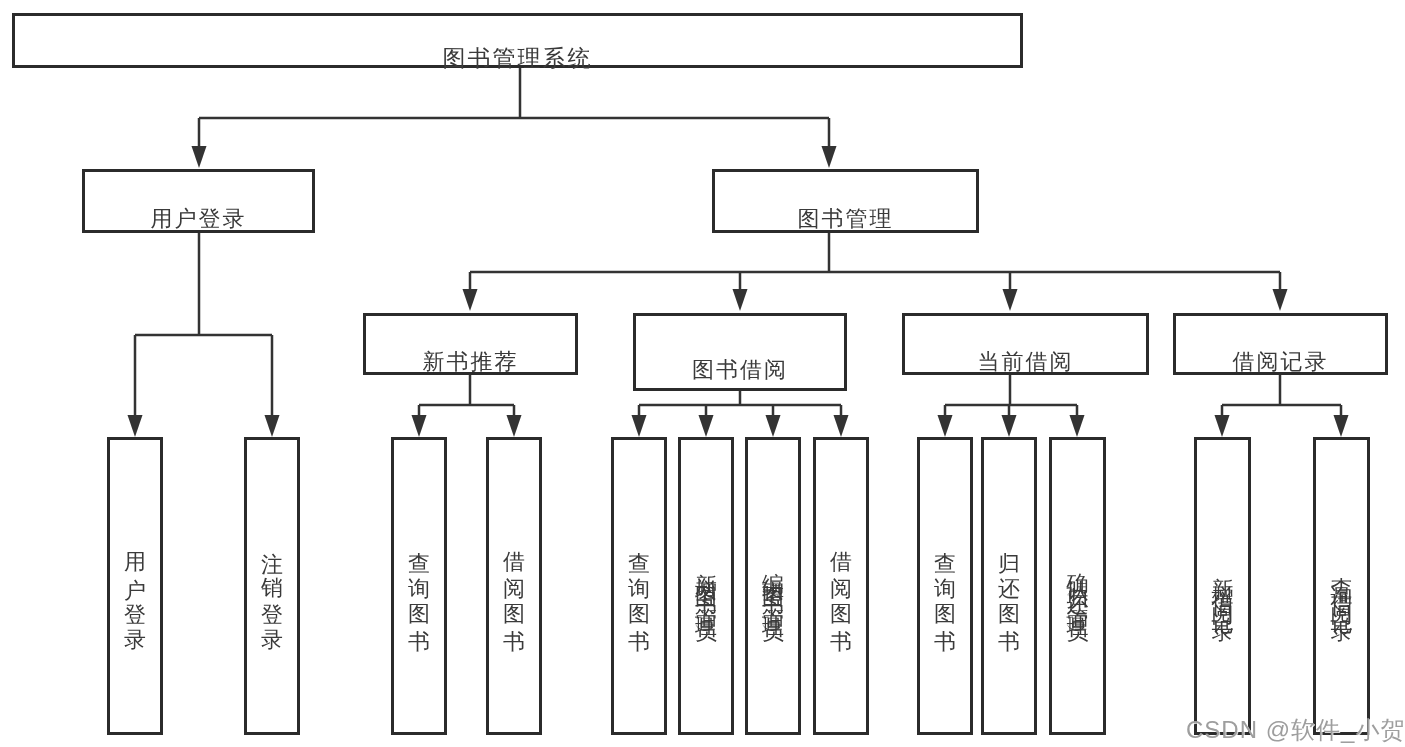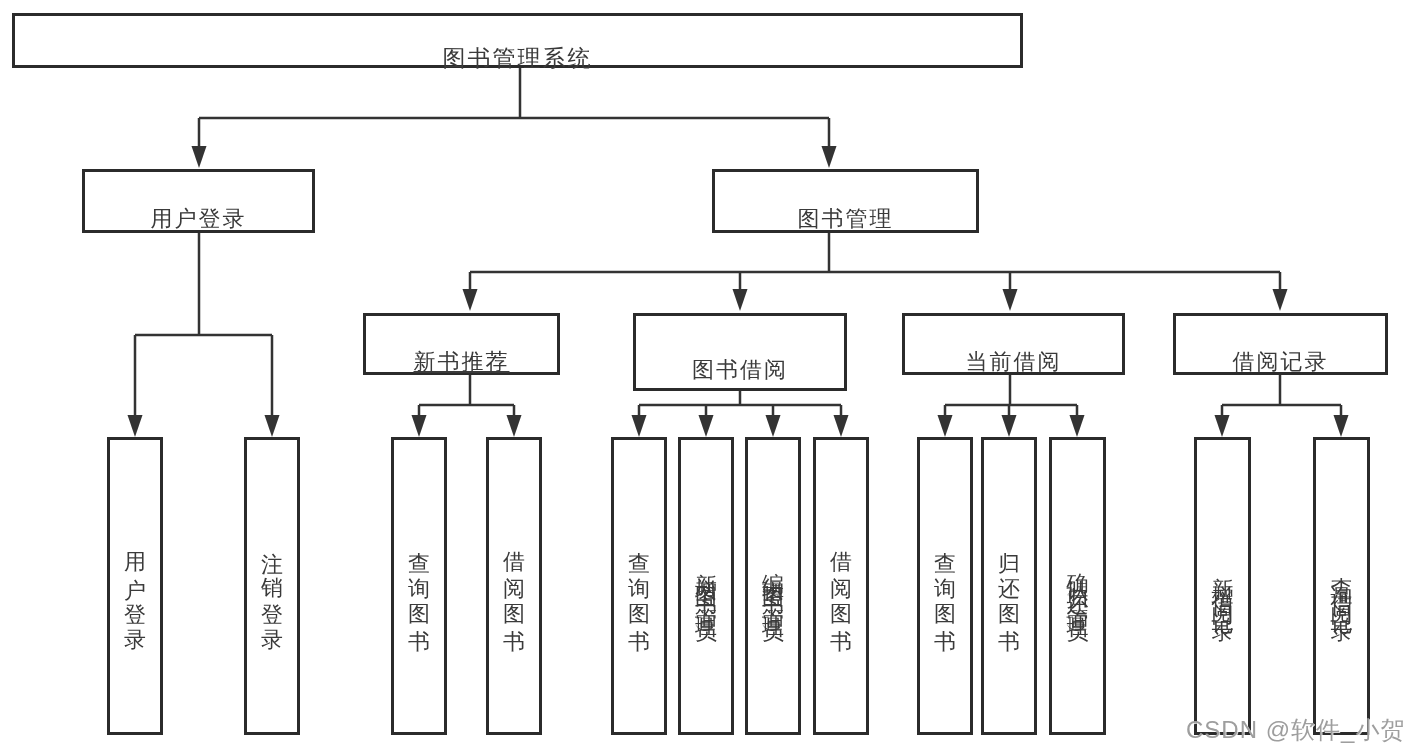--- a/index.html
+++ b/index.html
@@ -103,7 +103,7 @@
     <span class="h-label">图书管理</span>
   </div>
 
-  <div class="box" style="left:363px;top:313px;width:197px;height:62px;text-decoration:underline;">
+  <div class="box" style="left:363px;top:313px;width:215px;height:62px;">
     <span class="h-label">新书推荐</span>
   </div>
   <div class="box" style="left:633px;top:313px;width:214px;height:78px;">

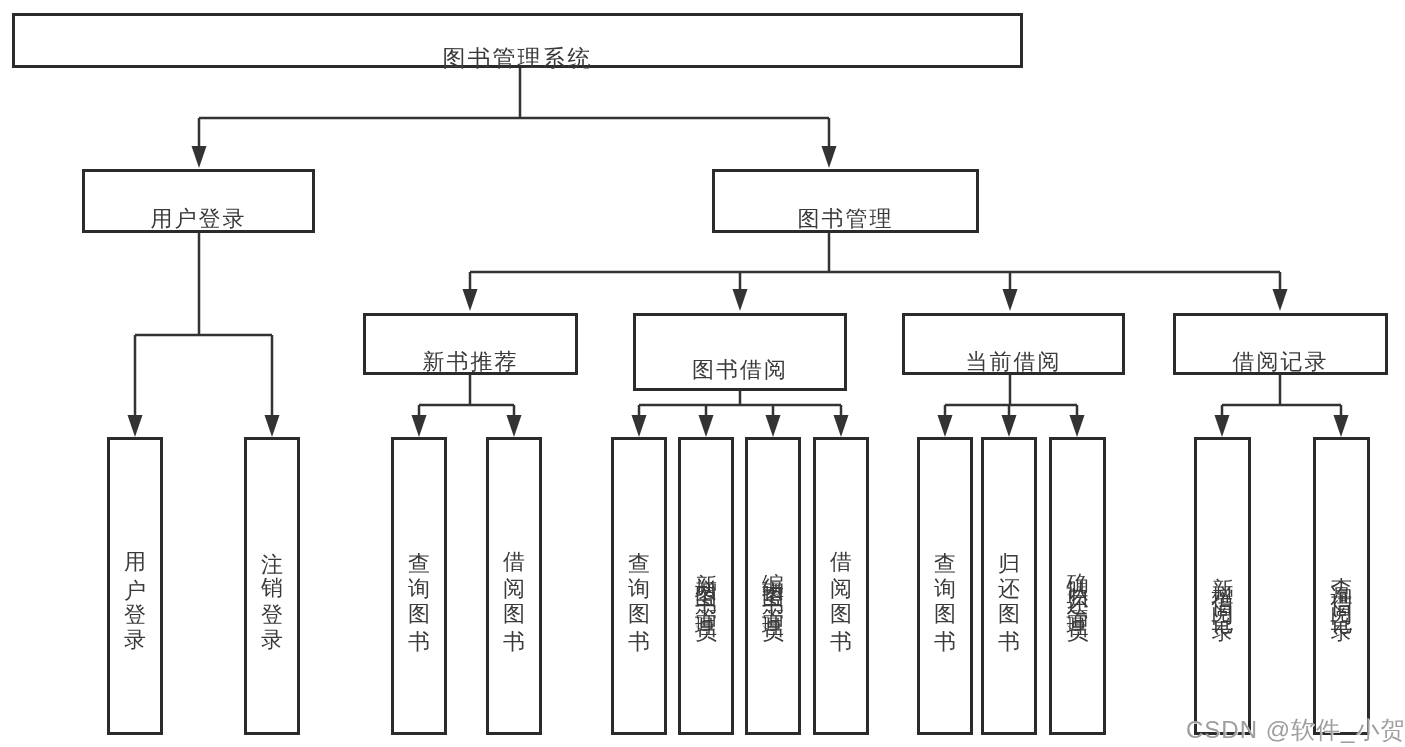--- a/index.html
+++ b/index.html
@@ -109,7 +109,7 @@
   <div class="box" style="left:633px;top:313px;width:214px;height:78px;">
     <span class="h-label">图书借阅</span>
   </div>
-  <div class="box" style="left:902px;top:313px;width:223px;height:62px;">
+  <div class="box" style="left:902px;top:313px;width:247px;height:62px;">
     <span class="h-label">当前借阅</span>
   </div>
   <div class="box" style="left:1173px;top:313px;width:215px;height:62px;">

